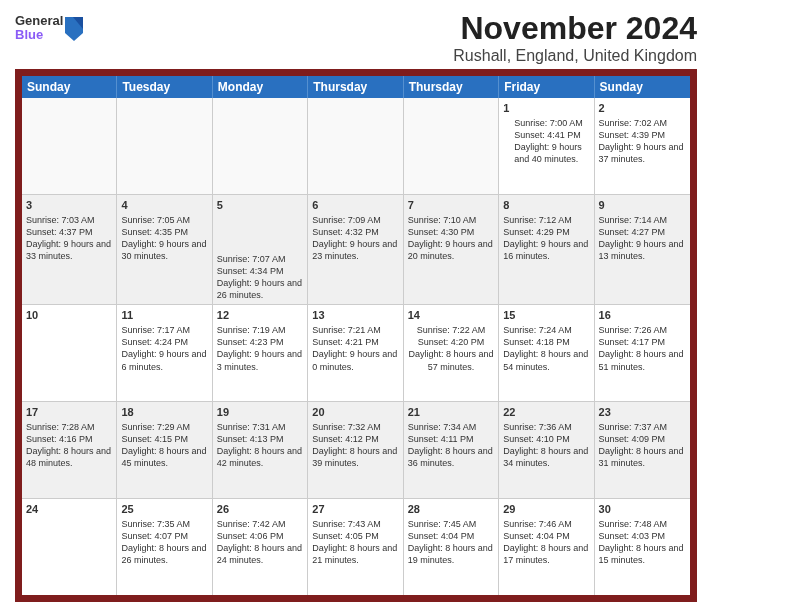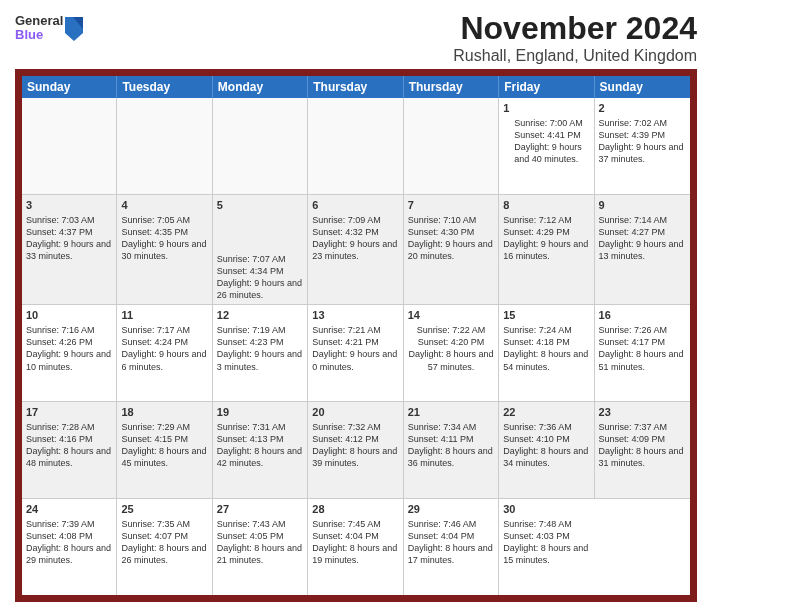--- a/index.html
+++ b/index.html
@@ -203,9 +203,6 @@
         <div class="cal-row">
           <div class="cal-cell">
             <div class="day-num">10</div>
-            <div class="cal-cell-text" style="white-space: pre-line;">Sunrise: 7:16 AM
-Sunset: 4:26 PM
-Daylight: 9 hours and 10 minutes.</div>
           </div>
           <div class="cal-cell">
             <div class="day-num">11</div>

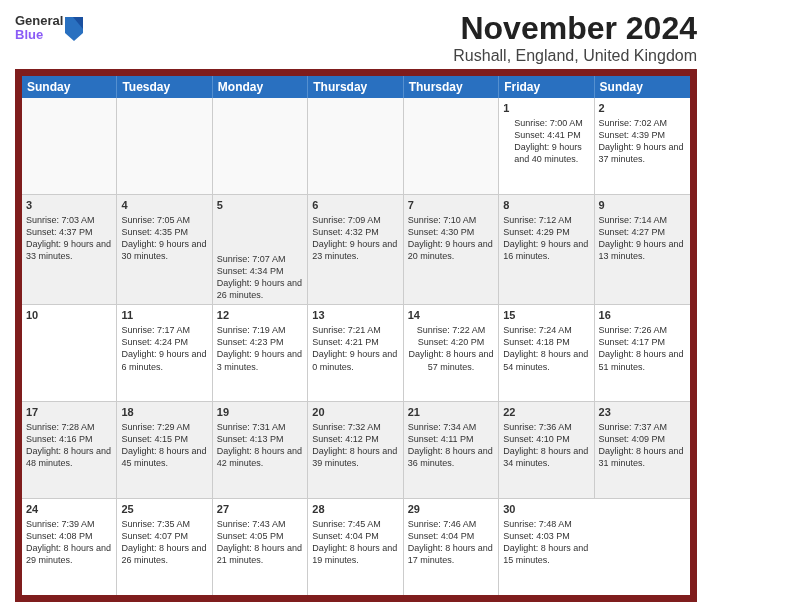--- a/index.html
+++ b/index.html
@@ -299,6 +299,12 @@
 Daylight: 8 hours and 26 minutes.</div>
           </div>
           <div class="cal-cell">
+            <div class="day-num">26</div>
+            <div class="cal-cell-text" style="white-space: pre-line;">Sunrise: 7:42 AM
+Sunset: 4:06 PM
+Daylight: 8 hours and 24 minutes.</div>
+          </div>
+          <div class="cal-cell">
             <div class="day-num">27</div>
             <div class="cal-cell-text" style="white-space: pre-line;">Sunrise: 7:43 AM
 Sunset: 4:05 PM

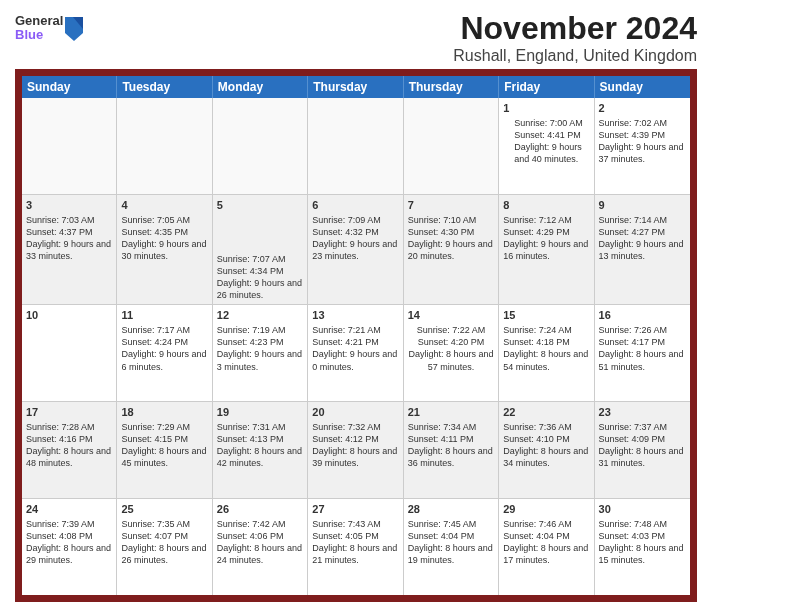--- a/index.html
+++ b/index.html
@@ -288,9 +288,6 @@
         <div class="cal-row">
           <div class="cal-cell">
             <div class="day-num">24</div>
-            <div class="cal-cell-text" style="white-space: pre-line;">Sunrise: 7:39 AM
-Sunset: 4:08 PM
-Daylight: 8 hours and 29 minutes.</div>
           </div>
           <div class="cal-cell">
             <div class="day-num">25</div>

